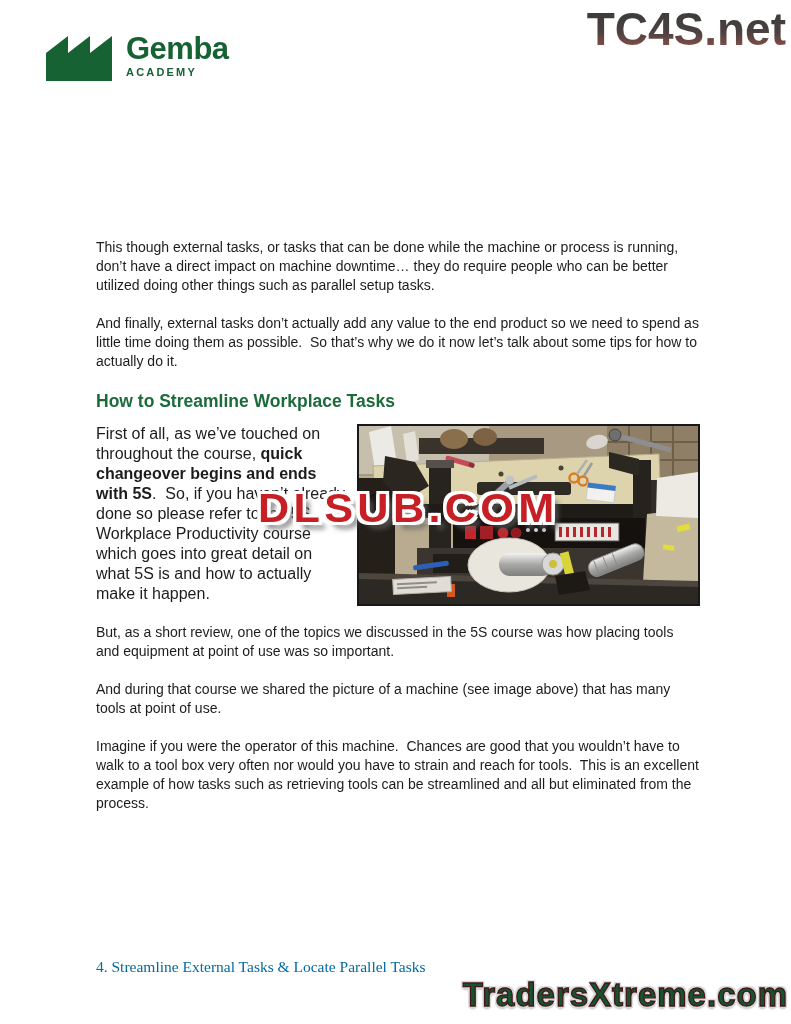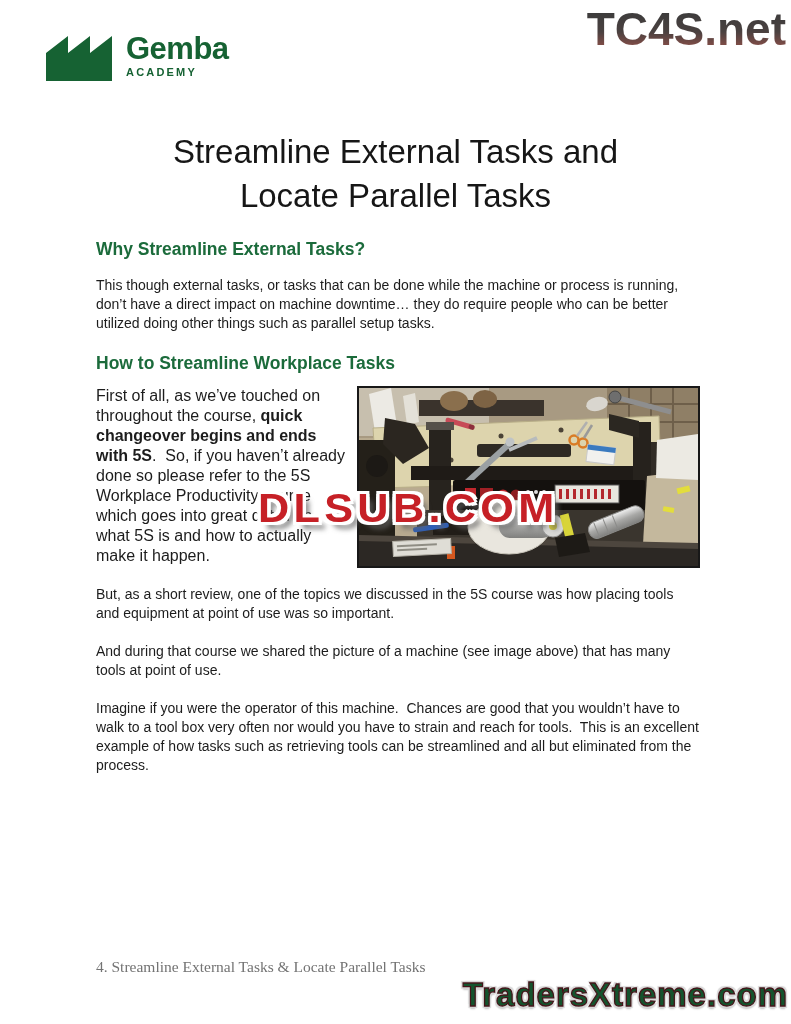--- a/index.html
+++ b/index.html
@@ -91,10 +91,6 @@
 
   <div class="tc4s">TC4S.net</div>
 
-  <div class="doc-title">
-    <div>Streamline External Tasks and</div>
-    <div>Locate Parallel Tasks</div>
-  </div>
 
   <div class="content">
 

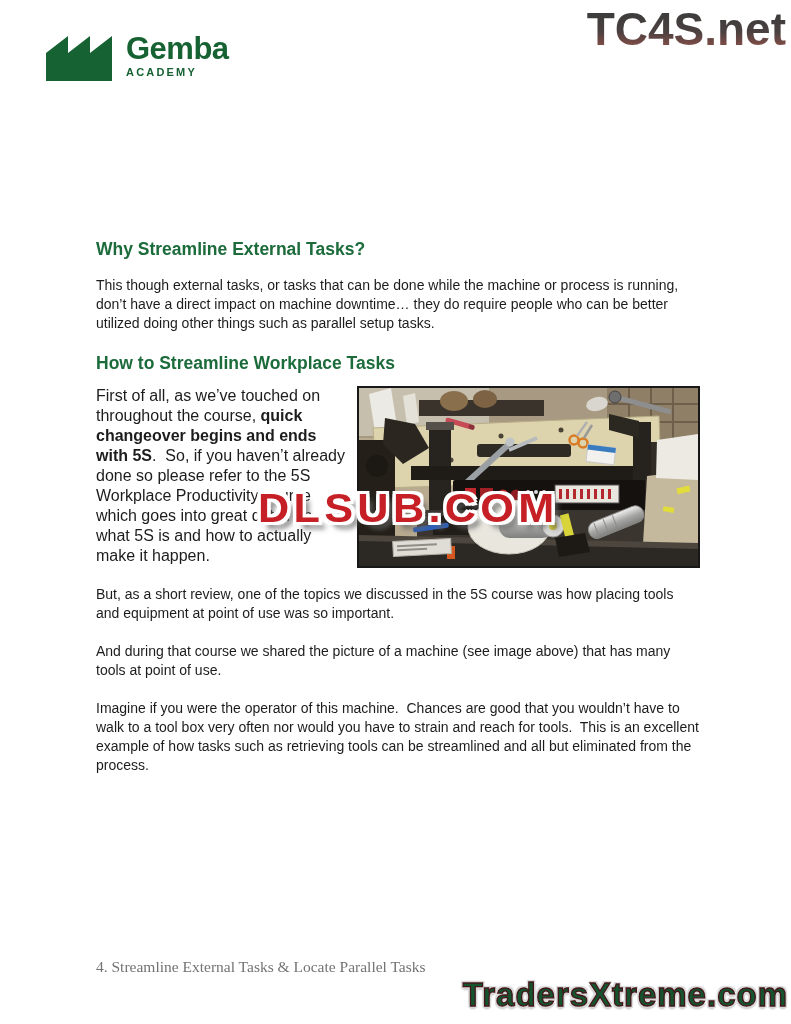--- a/index.html
+++ b/index.html
@@ -94,7 +94,6 @@
 
   <div class="content">
 
-    <h2>Why Streamline External Tasks?</h2>
     <p>This though external tasks, or tasks that can be done while the machine or process is running, don’t have a direct impact on machine downtime… they do require people who can be better utilized doing other things such as parallel setup tasks.</p>
 
     <h2 class="howto-h">How to Streamline Workplace Tasks</h2>

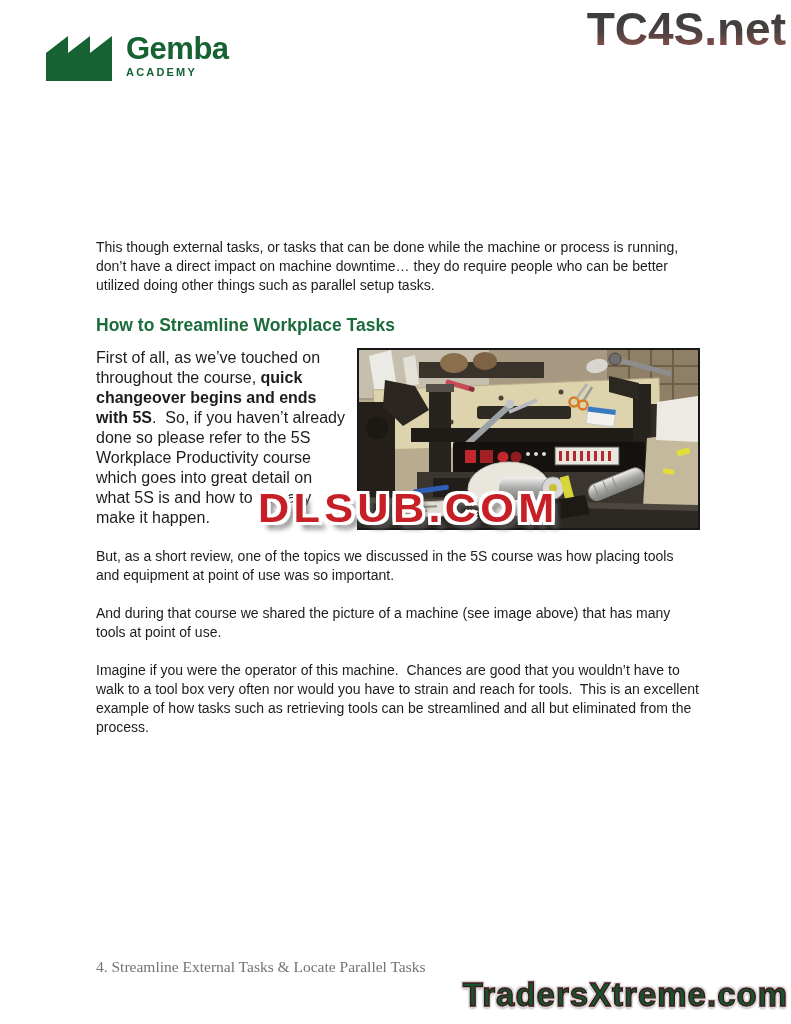--- a/index.html
+++ b/index.html
@@ -95,6 +95,7 @@
   <div class="content">
 
     <p>This though external tasks, or tasks that can be done while the machine or process is running, don’t have a direct impact on machine downtime… they do require people who can be better utilized doing other things such as parallel setup tasks.</p>
+    <p>And finally, external tasks don’t actually add any value to the end product so we need to spend as little time doing them as possible.  So that’s why we do it now let’s talk about some tips for how to actually do it.</p>
 
     <h2 class="howto-h">How to Streamline Workplace Tasks</h2>
 

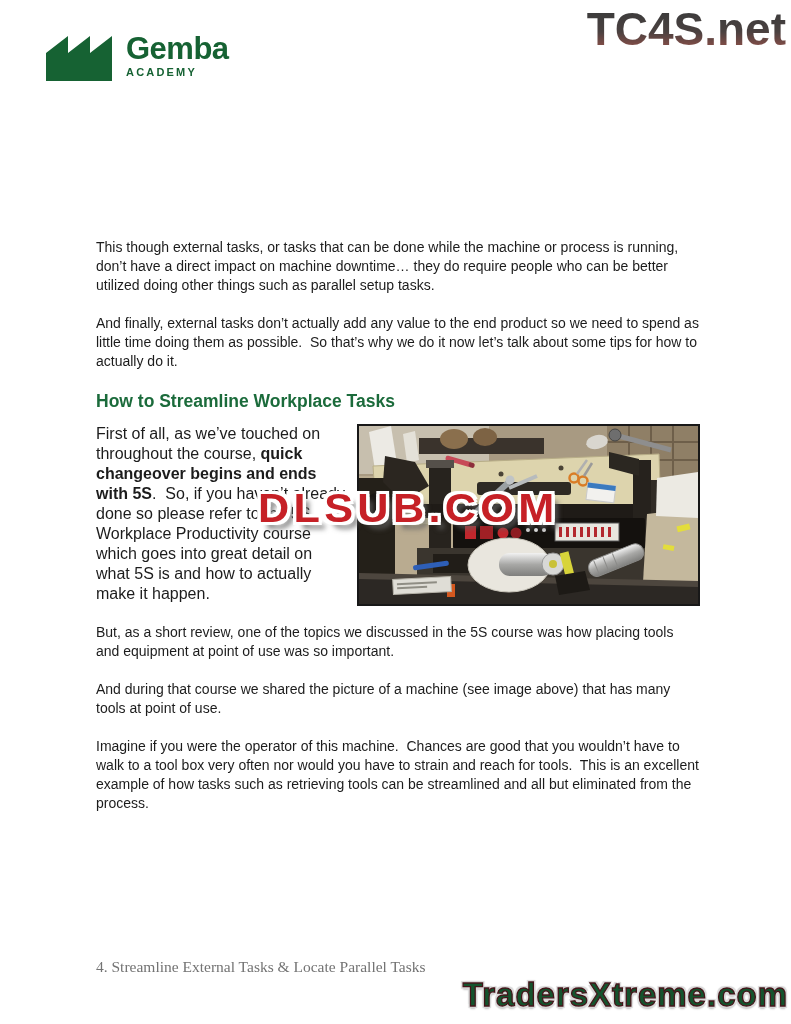--- a/index.html
+++ b/index.html
@@ -69,7 +69,7 @@
   
   .footer {
     position:absolute; left:96px; top:958px;
-    font-family:"Liberation Serif", serif; font-size:15.5px; color:#737373;
+    font-family:"Liberation Serif", serif; font-size:15.5px; color:#0369a1;
   }
 </style>
 </head>

